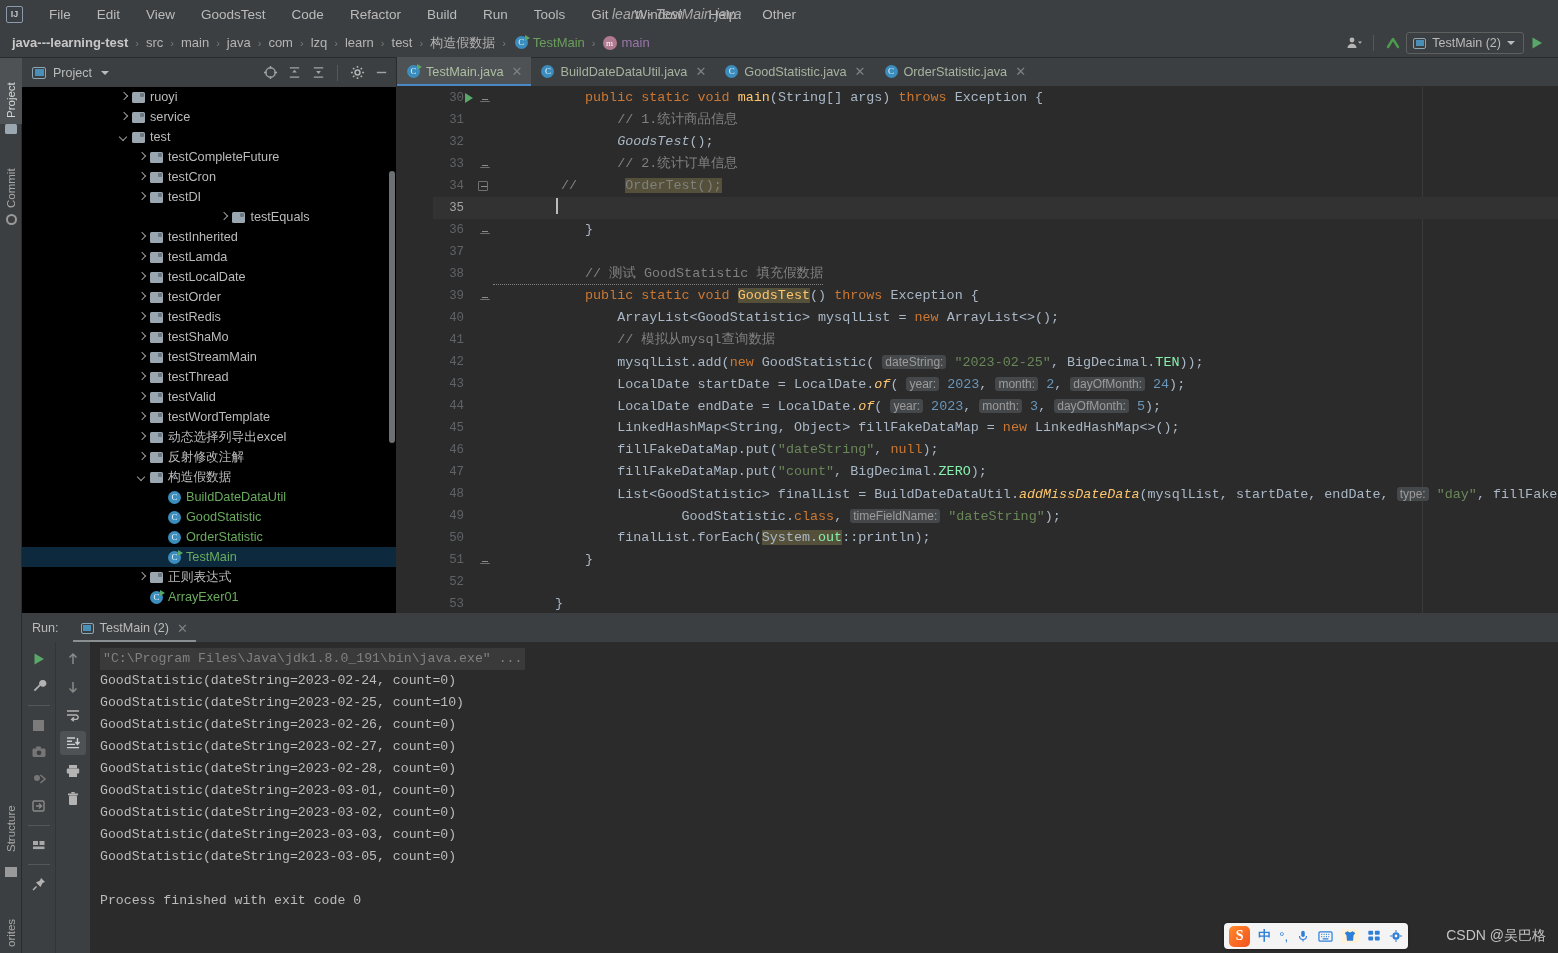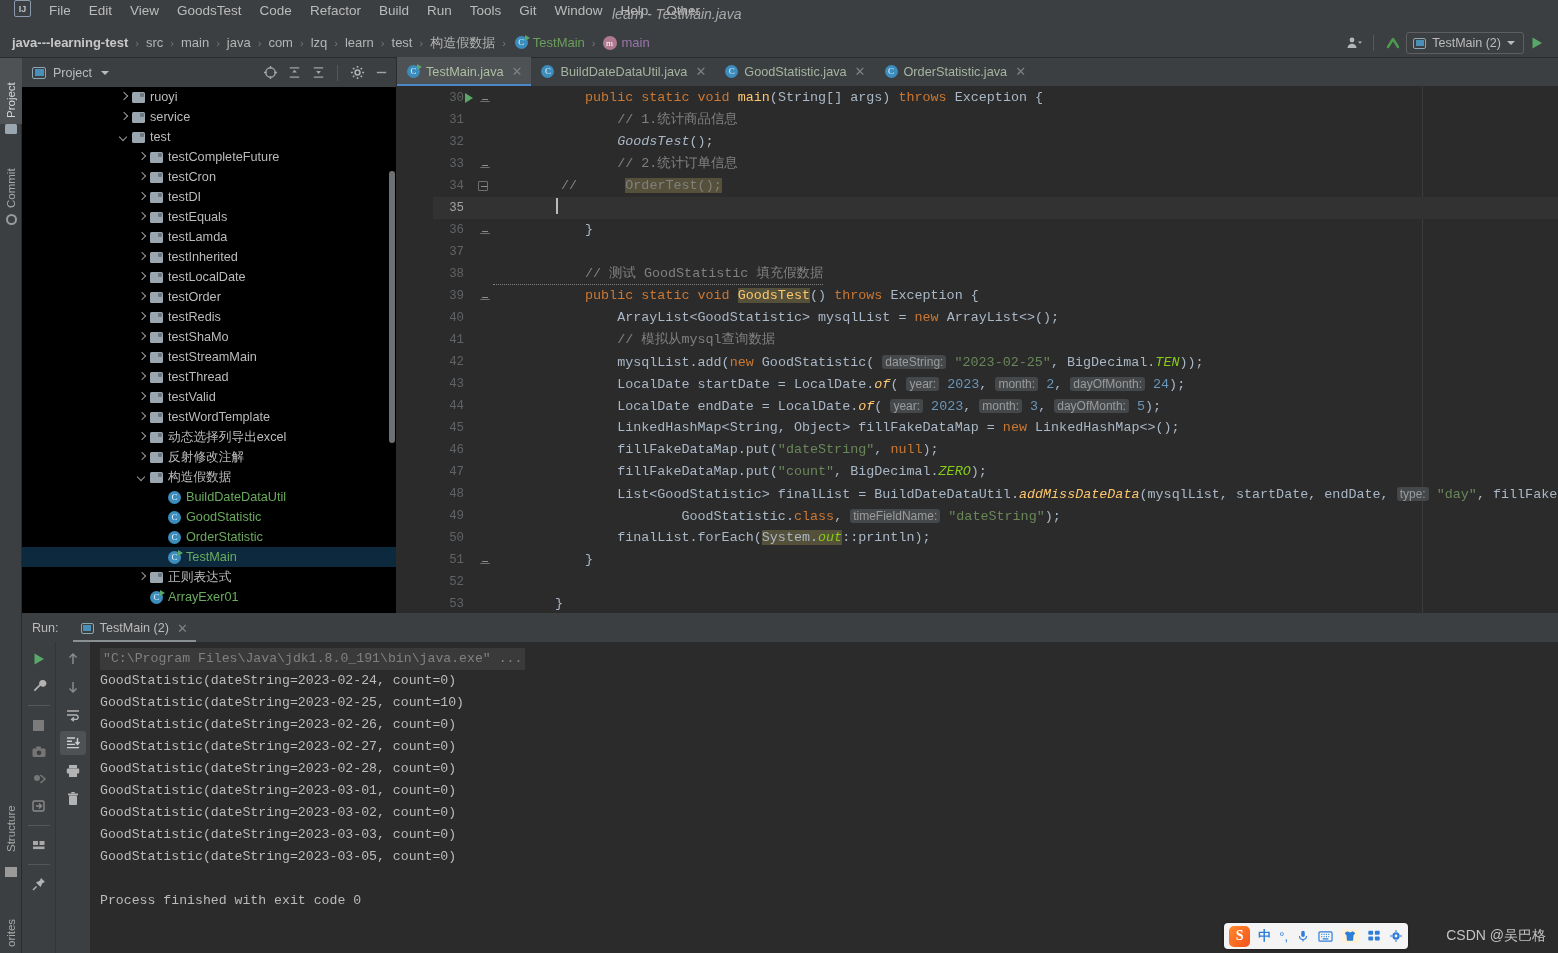--- a/index.html
+++ b/index.html
@@ -13,8 +13,8 @@
 
   
   .menubar{
-    height:28px; background:#3c3f41; display:flex; align-items:flex-start;
-    padding-left:14px; gap:0px; position:relative;
+    height:28px; background:#3c3f41; display:flex; align-items:center;
+    padding-left:6px; gap:8px; position:relative;
   }
   .ij-logo{
     width:17px;height:17px;border:1.5px solid #8b9aad;border-radius:2px;

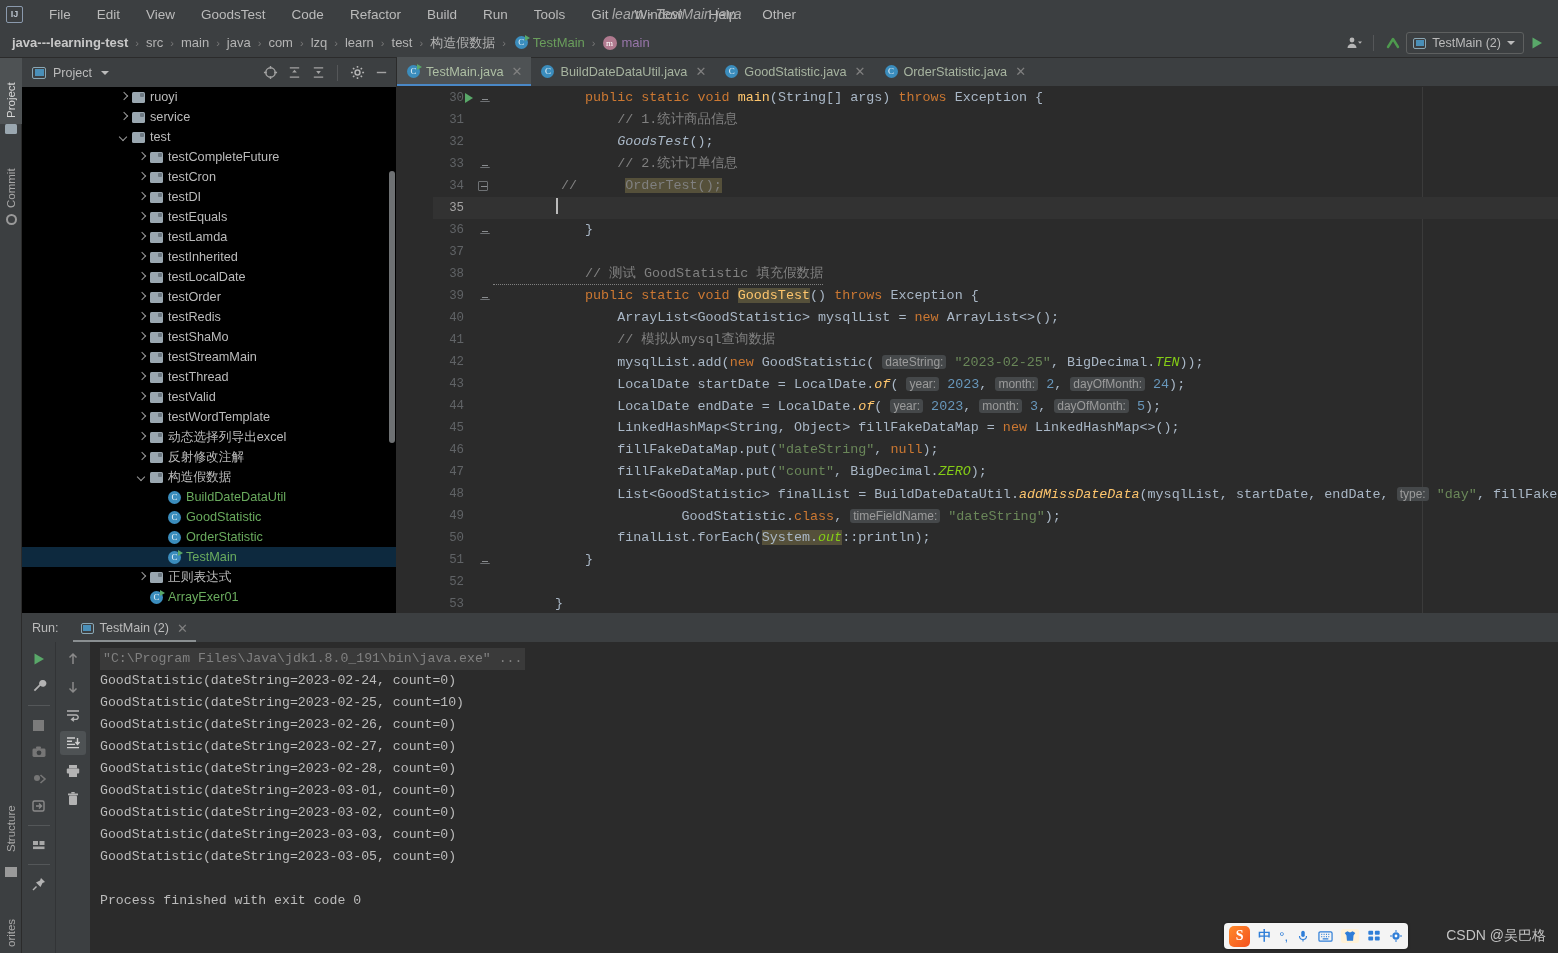--- a/index.html
+++ b/index.html
@@ -443,7 +443,7 @@
           <span class="ic-folder"></span>
           <span class="tlabel">testDI</span>
         </div>
-        <div class="trow" style="padding-left: 114px;">
+        <div class="trow" style="padding-left: 114px; justify-content: center;">
           <span class="arrow r"></span>
           <span class="ic-folder"></span>
           <span class="tlabel">testEquals</span>

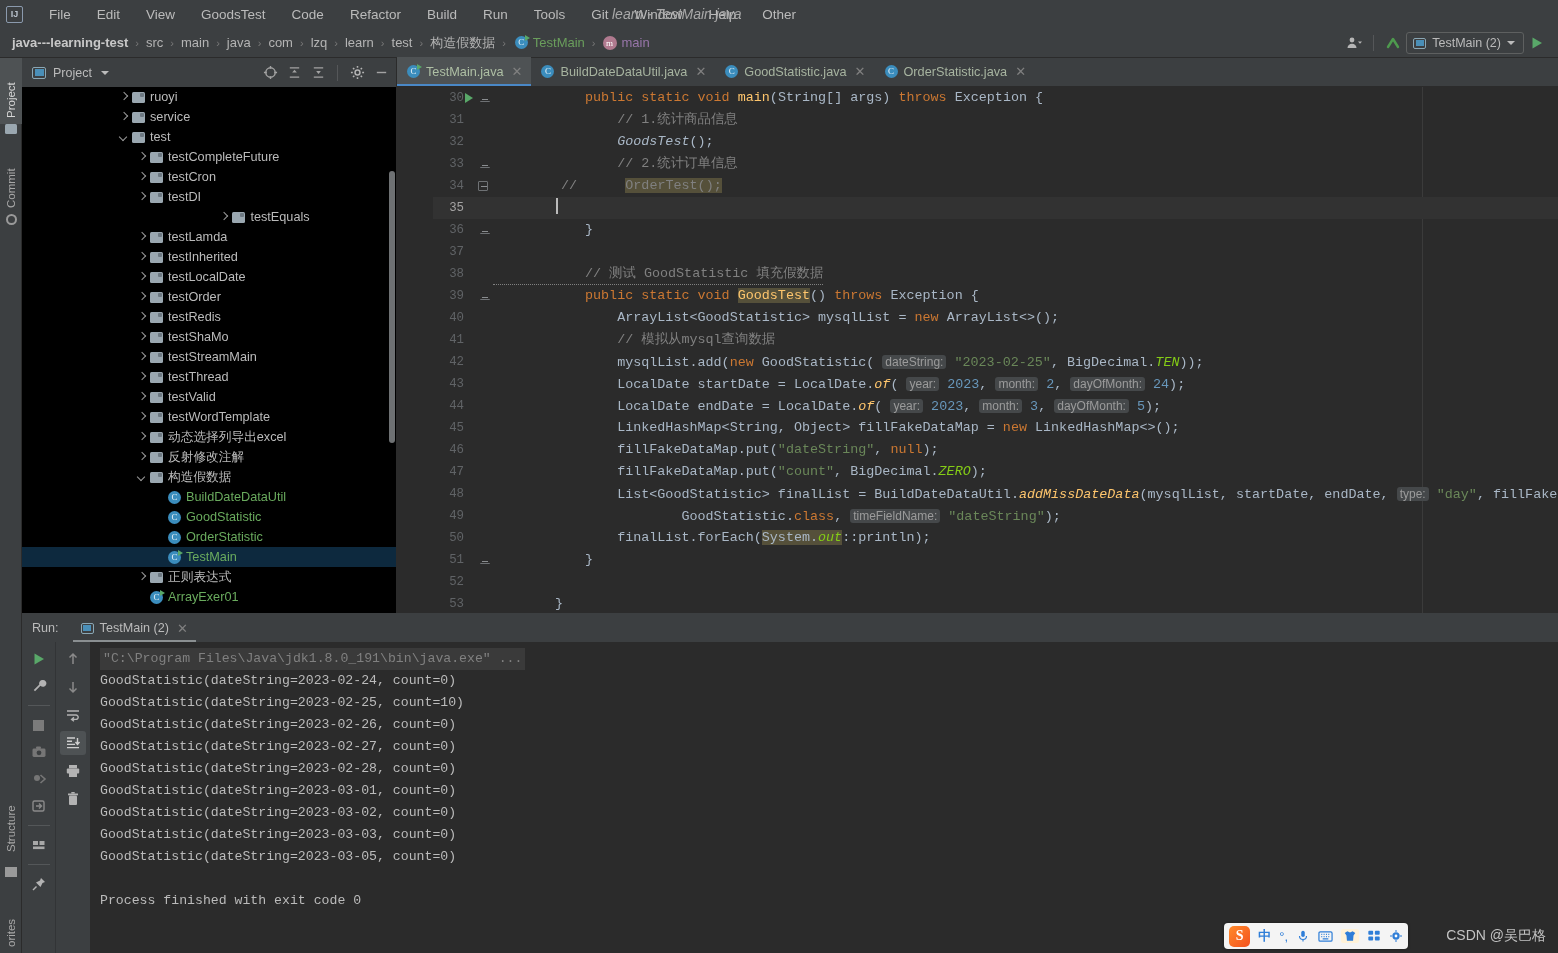--- a/index.html
+++ b/index.html
@@ -451,12 +451,12 @@
         <div class="trow" style="padding-left: 114px;">
           <span class="arrow r"></span>
           <span class="ic-folder"></span>
+          <span class="tlabel">testInherited</span>
+        </div>
+        <div class="trow" style="padding-left: 114px;">
+          <span class="arrow r"></span>
+          <span class="ic-folder"></span>
           <span class="tlabel">testLamda</span>
-        </div>
-        <div class="trow" style="padding-left: 114px;">
-          <span class="arrow r"></span>
-          <span class="ic-folder"></span>
-          <span class="tlabel">testInherited</span>
         </div>
         <div class="trow" style="padding-left: 114px;">
           <span class="arrow r"></span>

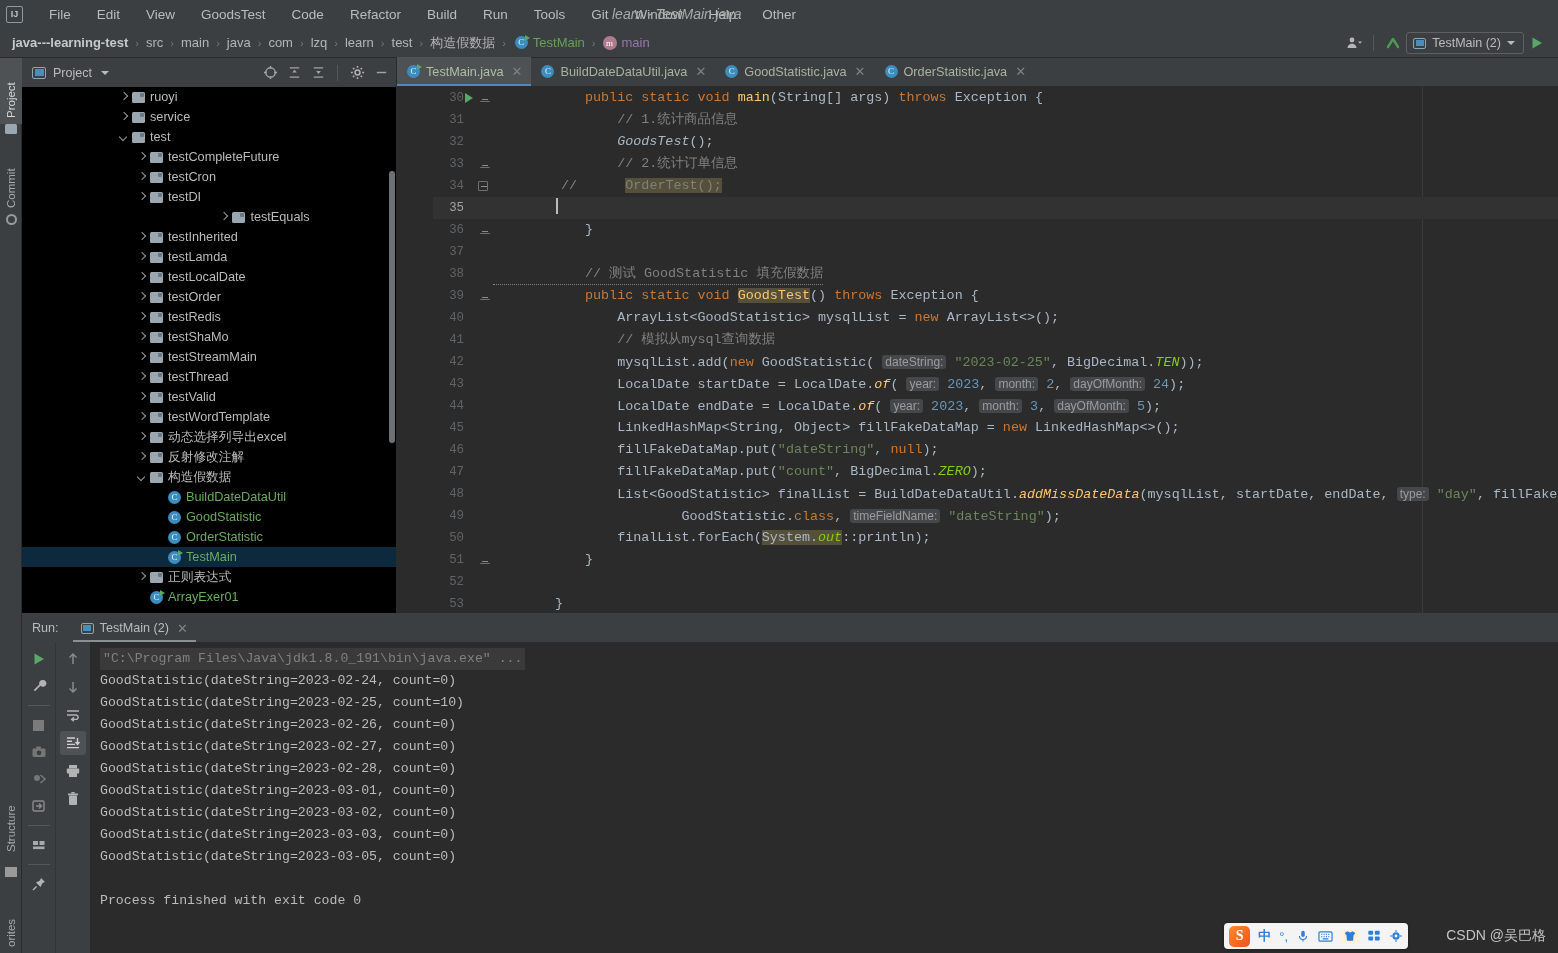--- a/index.html
+++ b/index.html
@@ -182,7 +182,7 @@
 
   .kw{color:#cc7832;} .str{color:#6a8759;} .num{color:#6897bb;}
   .cmt{color:#808080;} .mth{color:#ffc66d;}
-  .sf{color:#84cc16;font-style:italic;} .sm{color:#ffc66d;font-style:italic;}
+  .sf{color:#86efac;} .sm{color:#ffc66d;font-style:italic;}
   .hint{
     background:#45484a; color:#9b9b9b; font-size:12px;
     border-radius:3px; padding:0px 3px; font-family:"Liberation Sans",sans-serif;

